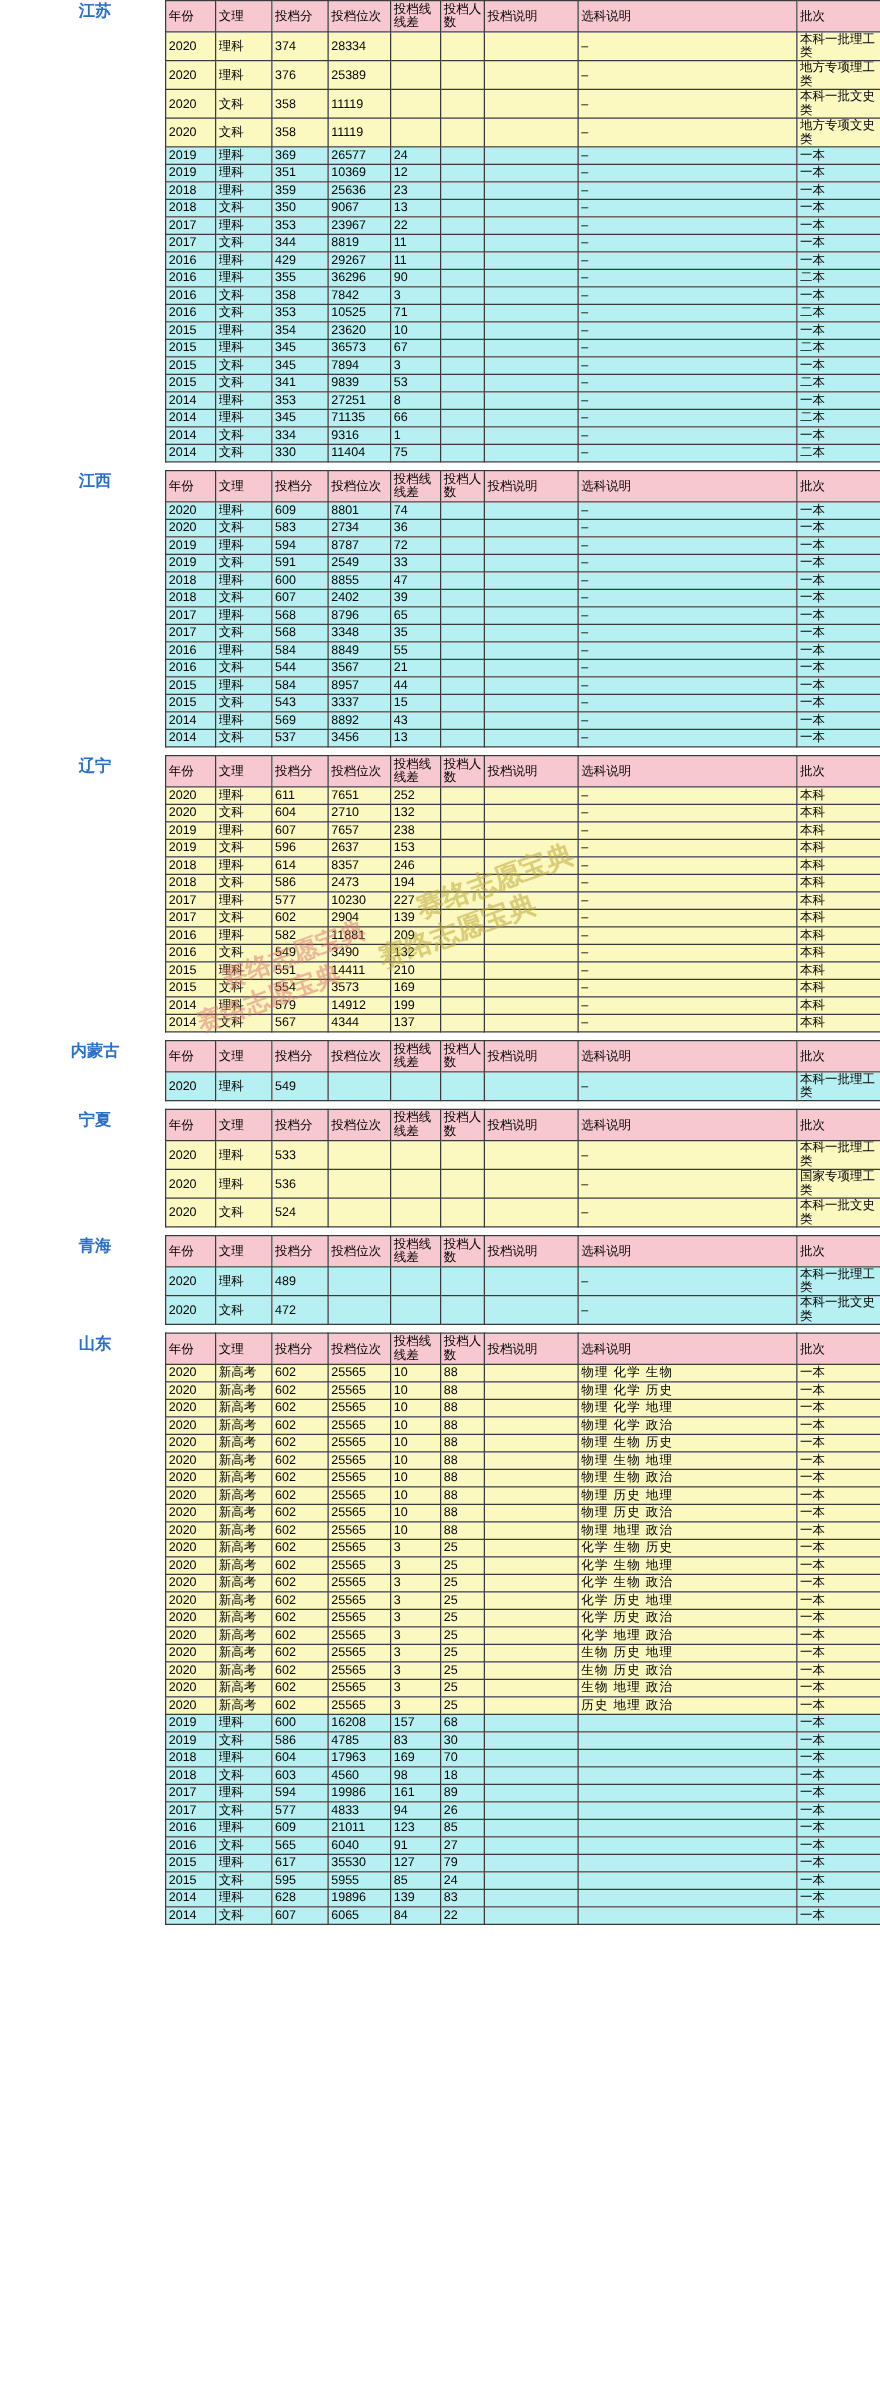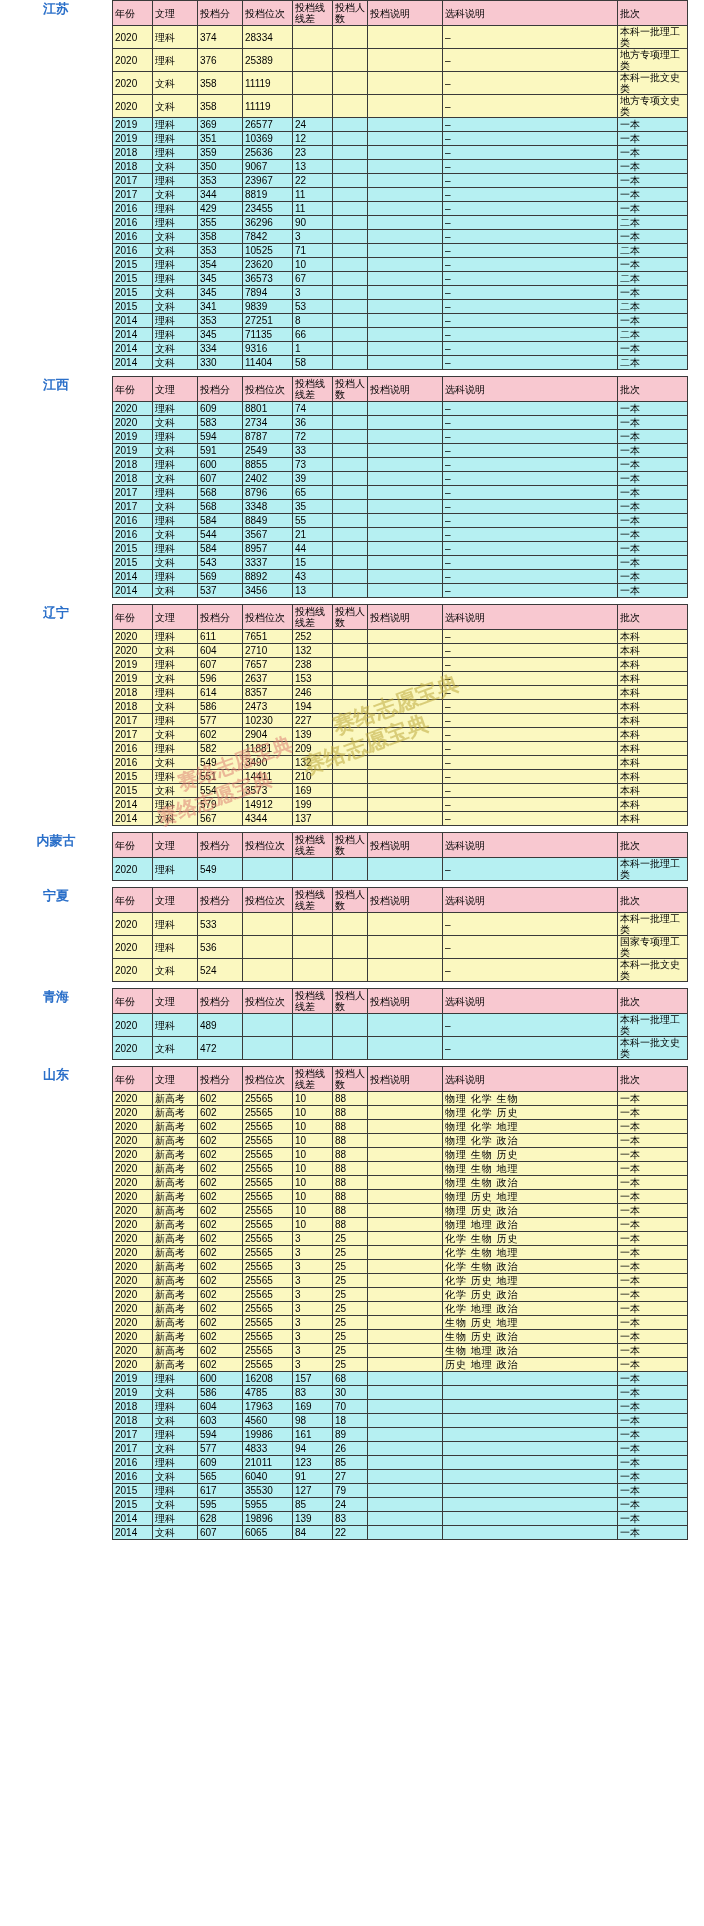--- a/index.html
+++ b/index.html
@@ -5,7 +5,7 @@
   html,body{margin:0;padding:0;background:#ffffff;}
   body{width:704px;font-family:"Liberation Sans","DejaVu Sans",sans-serif;}
   .page{position:relative;width:704px;}
-  .block{display:flex;align-items:flex-start;margin-bottom:6px;}
+  .block{display:flex;align-items:flex-start;margin-bottom:6px;padding-left:20px;}
   .prov{width:112px;flex:0 0 112px;display:flex;align-items:center;justify-content:center;color:#2a6fc9;font-size:13px;font-weight:bold;}
   .tblwrap{flex:1 1 auto;}
   table{border-collapse:collapse;table-layout:fixed;width:575px;font-size:10px;}

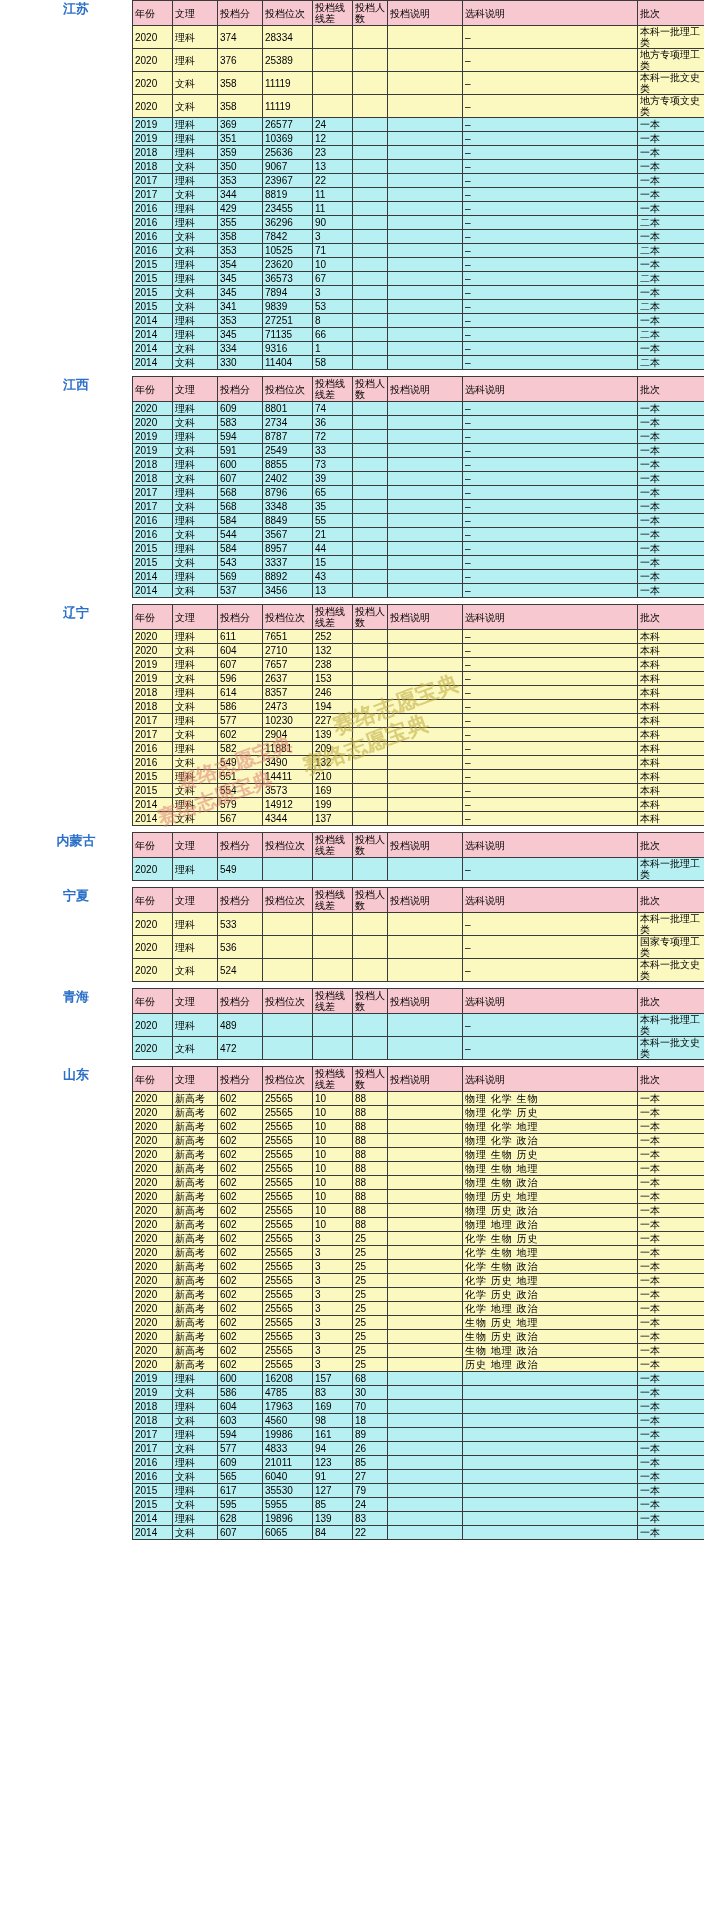--- a/index.html
+++ b/index.html
@@ -175,7 +175,7 @@
                 <td>2016</td>
                 <td>理科</td>
                 <td>429</td>
-                <td>23455</td>
+                <td>29267</td>
                 <td>11</td>
                 <td></td>
                 <td></td>

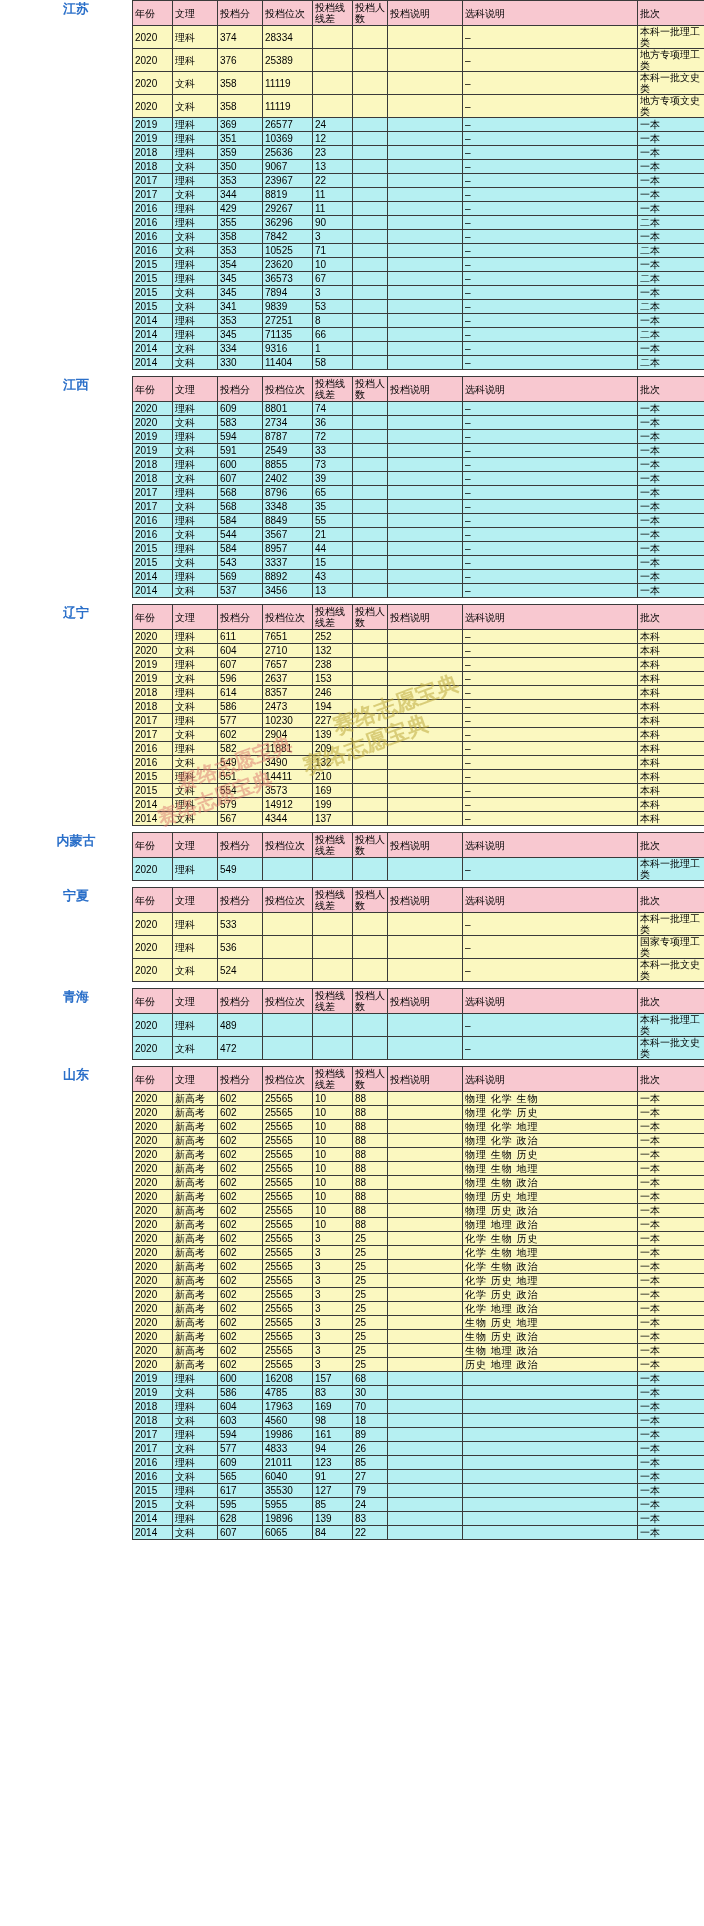--- a/index.html
+++ b/index.html
@@ -297,7 +297,7 @@
                 <td>文科</td>
                 <td>330</td>
                 <td>11404</td>
-                <td>58</td>
+                <td>75</td>
                 <td></td>
                 <td></td>
                 <td class="selcol">–</td>

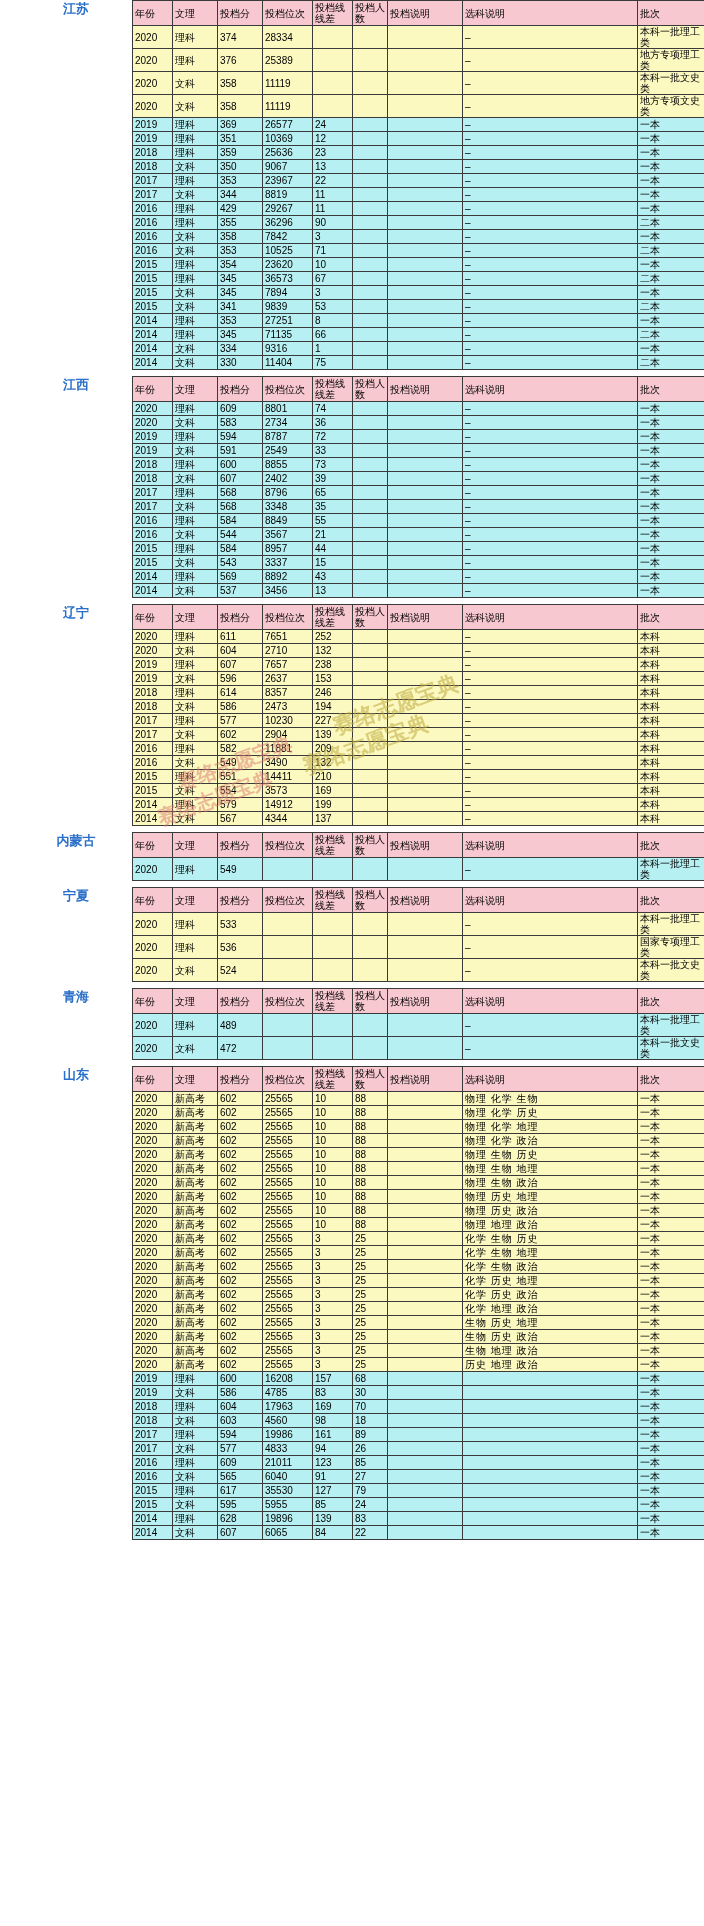--- a/index.html
+++ b/index.html
@@ -385,7 +385,7 @@
                 <td>理科</td>
                 <td>600</td>
                 <td>8855</td>
-                <td>73</td>
+                <td>47</td>
                 <td></td>
                 <td></td>
                 <td class="selcol">–</td>

